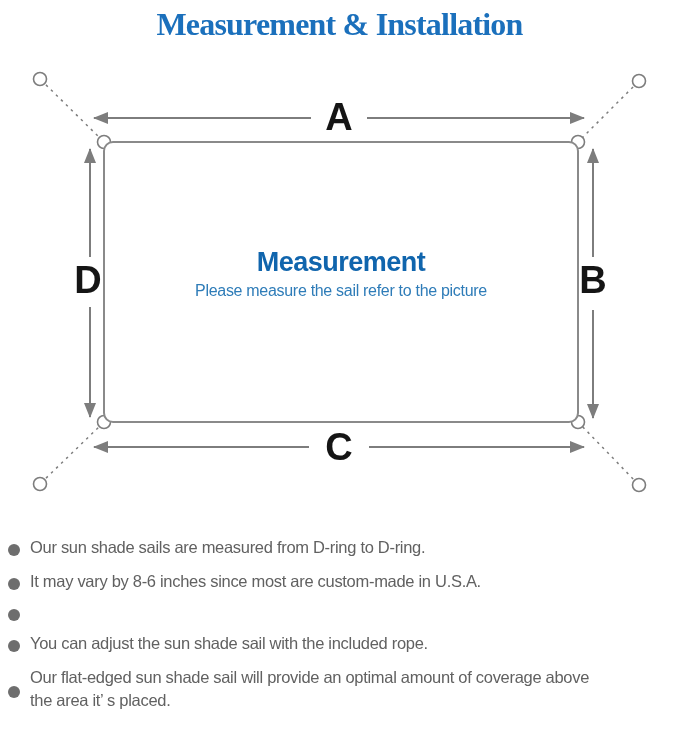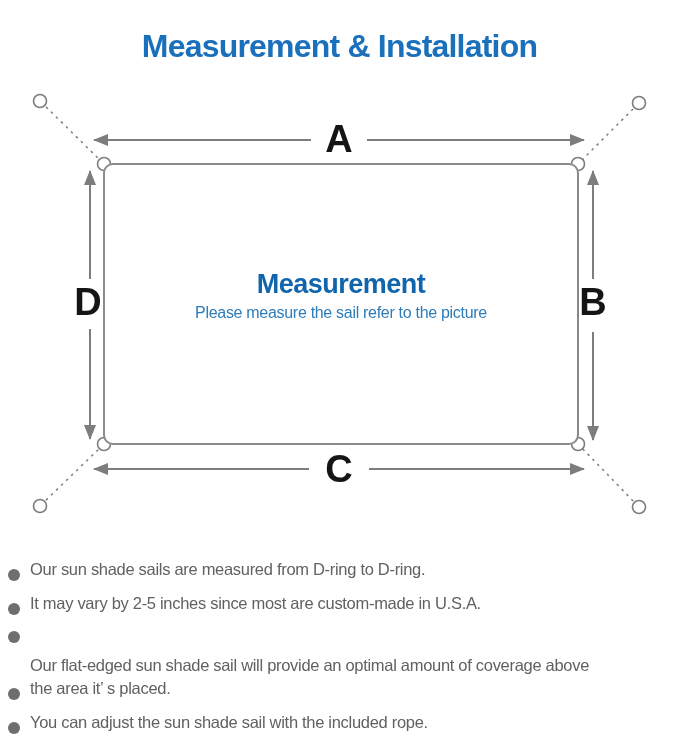--- a/index.html
+++ b/index.html
@@ -20,8 +20,8 @@
     font-family:"Liberation Sans", sans-serif;
   }
   .title{
-    margin:16px;
-    padding-top:10px;
+    margin:0;
+    padding-top:4px;
     height:40px;
     line-height:40px;
     margin-bottom:16px;
@@ -30,6 +30,7 @@
     font-weight:700;
     letter-spacing:-0.8px;
     color:var(--title_blue,#1b70bc);
+    font-family:Liberation Serif, serif;
   }
   .diagram{display:block;}
   .rope{

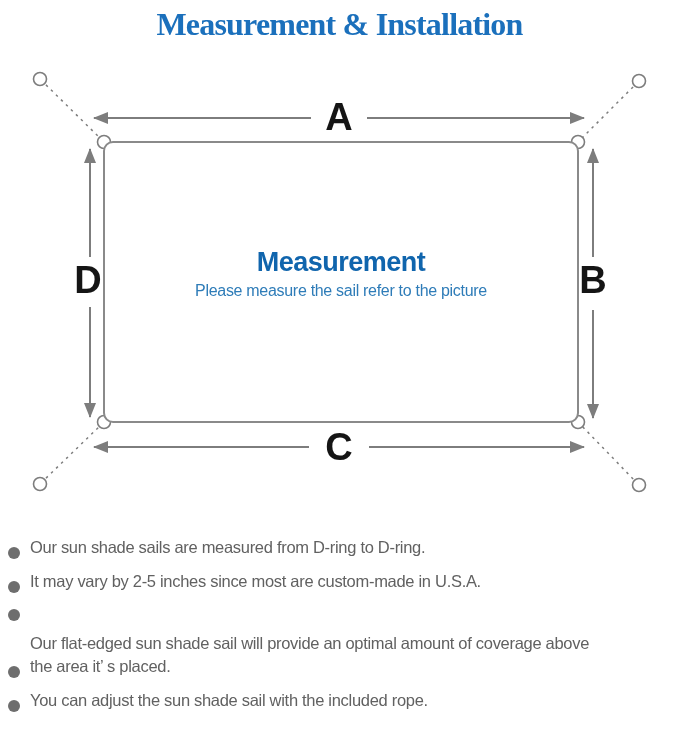--- a/index.html
+++ b/index.html
@@ -86,7 +86,7 @@
   }
   .note{
     display:flex;
-    align-items:flex-end;
+    align-items:center;
     margin-bottom:11px;
   }
   .dot{

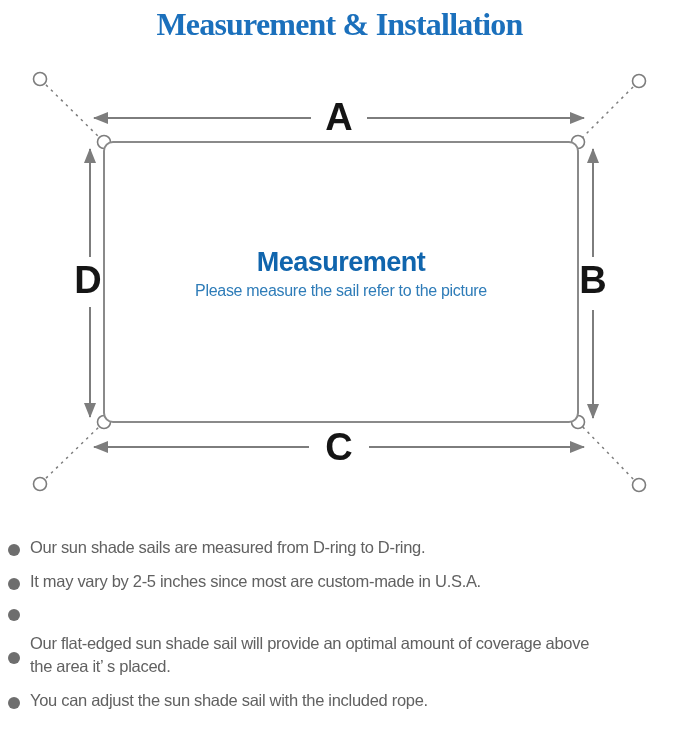--- a/index.html
+++ b/index.html
@@ -169,7 +169,7 @@
     </div>
     <div class="note">
       <span class="dot"></span>
-      <div class="note-text">It may vary by 2-5 inches since most are custom-made in U.S.A.</div>
+      <div class="note-text">It may vary by 8-6 inches since most are custom-made in U.S.A.</div>
     </div>
     <div class="note">
       <span class="dot"></span>

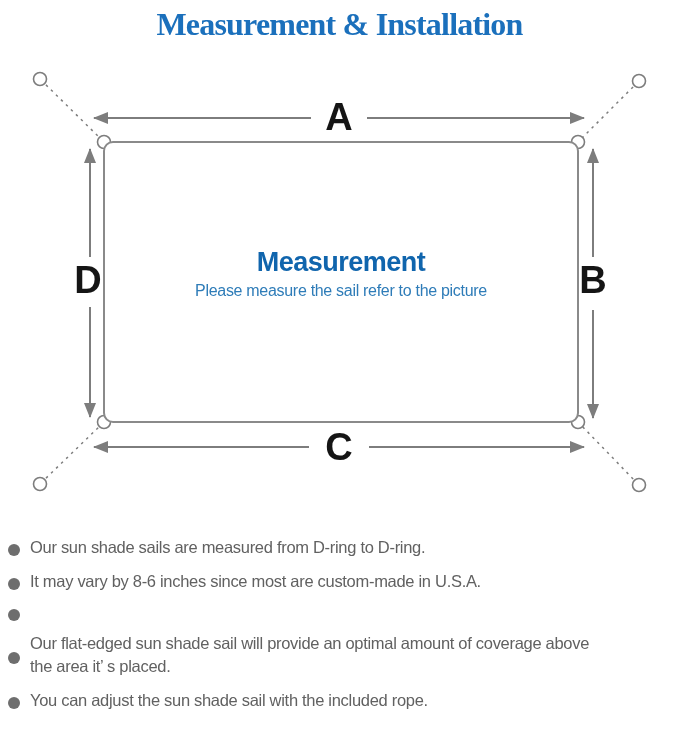--- a/index.html
+++ b/index.html
@@ -176,12 +176,12 @@
     </div>
     <div class="note">
       <span class="dot"></span>
-      <div class="note-text">Our flat-edged sun shade sail will provide an optimal amount of coverage above
-the area it’ s placed.</div>
+      <div class="note-text">You can adjust the sun shade sail with the included rope.</div>
     </div>
     <div class="note">
       <span class="dot"></span>
-      <div class="note-text">You can adjust the sun shade sail with the included rope.</div>
+      <div class="note-text">Our flat-edged sun shade sail will provide an optimal amount of coverage above
+the area it’ s placed.</div>
     </div>
   </div>
 

